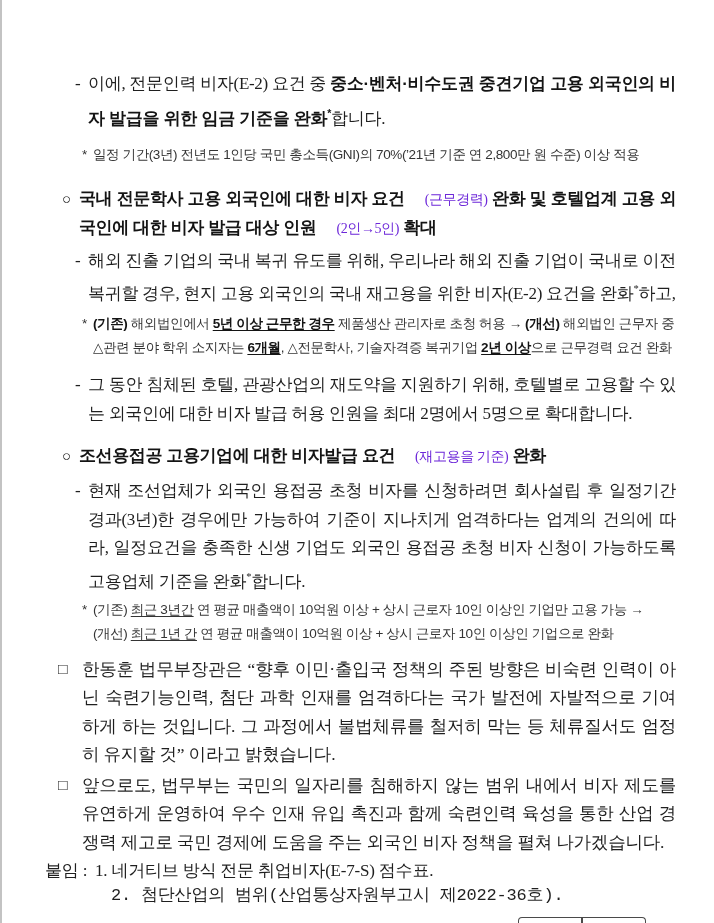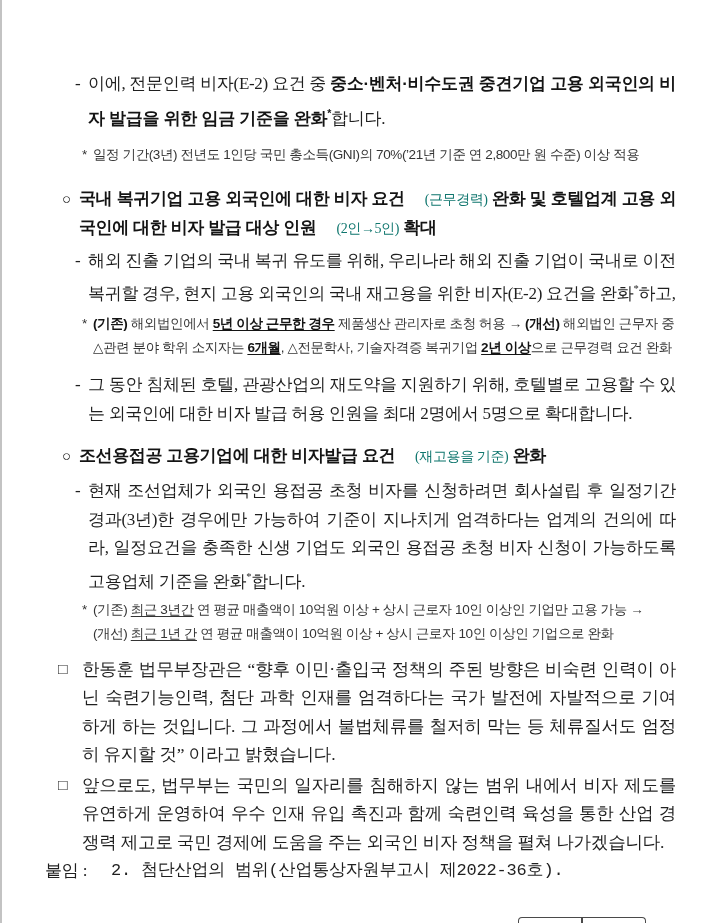--- a/index.html
+++ b/index.html
@@ -97,7 +97,7 @@
 
     <div class="blk heading mb3">
       <span class="marker">○</span>
-      <span class="body"><span class="b">국내 복귀기업 고용 외국인에 대한 비자 요건</span><span class="paren">(근무경력)</span><span class="b"> 완화 및 호텔업계 고용 외국인에 대한 비자 발급 대상 인원</span><span class="paren">(2인→5인)</span><span class="b"> 확대</span></span>
+      <span class="body"><span class="b">국내 전문학사 고용 외국인에 대한 비자 요건</span><span class="paren">(근무경력)</span><span class="b"> 완화 및 호텔업계 고용 외국인에 대한 비자 발급 대상 인원</span><span class="paren">(2인→5인)</span><span class="b"> 확대</span></span>
     </div>
 
     <div class="blk dash mb4">

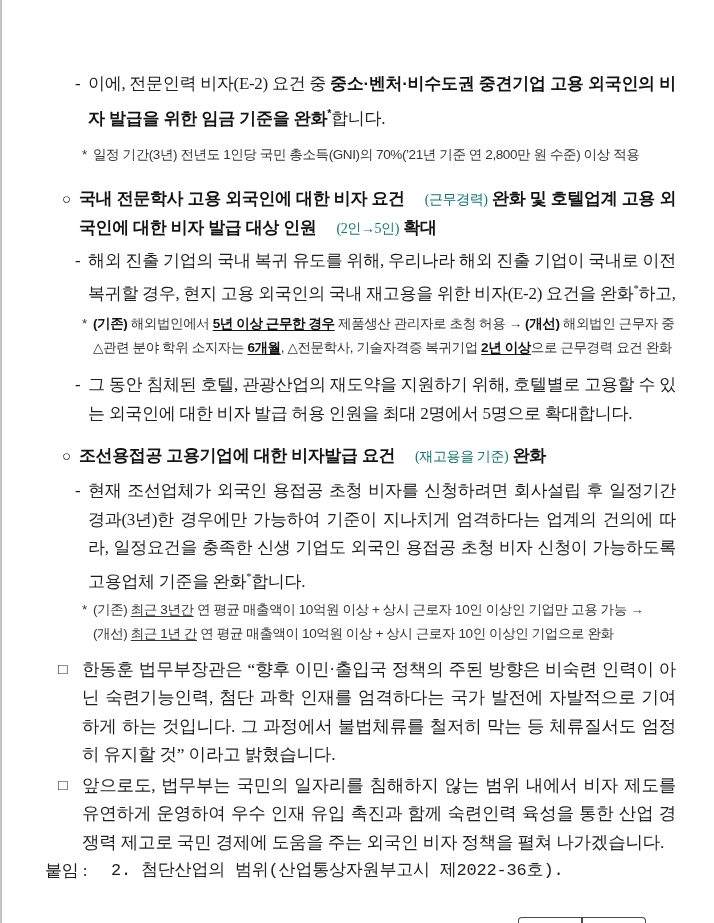--- a/index.html
+++ b/index.html
@@ -50,7 +50,7 @@
   span.b { font-family:"Liberation Sans","DejaVu Sans",sans-serif; font-weight:bold; color:#141414; }
   span.u { text-decoration:underline; text-underline-offset:2px; }
   span.sup { font-size:0.62em; vertical-align:super; }
-  span.paren { font-family:"Liberation Serif","DejaVu Serif",serif; font-weight:normal; font-size:14px; color:#0f766e;padding-left:20px; }
+  span.paren { font-family:"Liberation Serif","DejaVu Serif",serif; font-weight:normal; font-size:14px; color:#6d28d9;padding-left:20px; }
 
   
   .table-fragment {

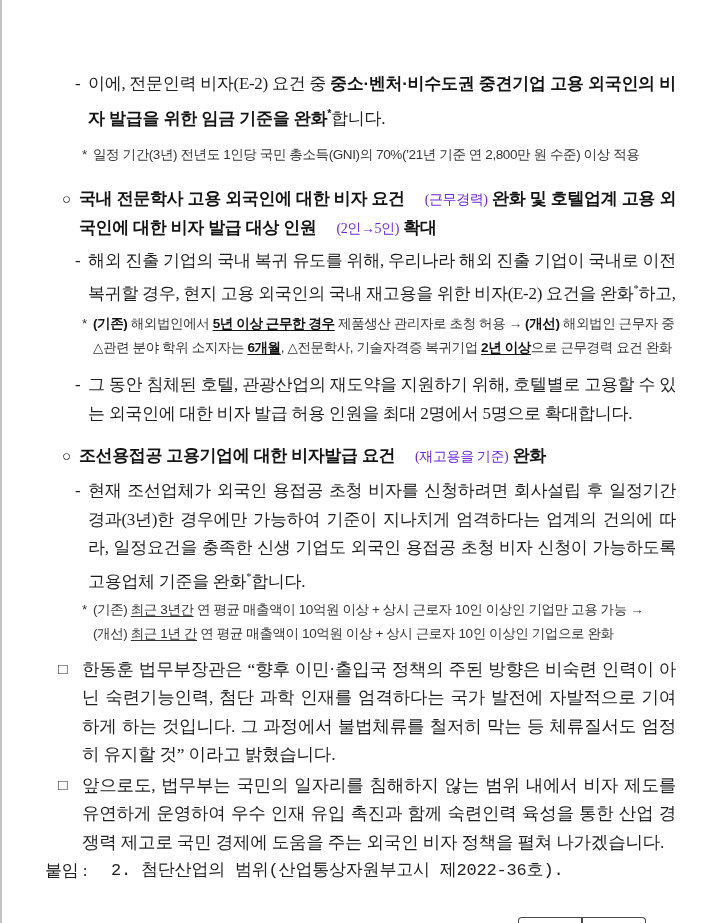--- a/index.html
+++ b/index.html
@@ -143,6 +143,7 @@
     <div class="blk attach">
       <span class="marker">붙임 :</span>
       <span class="body">
+        <div>1. 네거티브 방식 전문 취업비자(E-7-S) 점수표.</div>
         <div class="attach-item2">2. 첨단산업의 범위(산업통상자원부고시 제2022-36호).</div>
       </span>
     </div>

